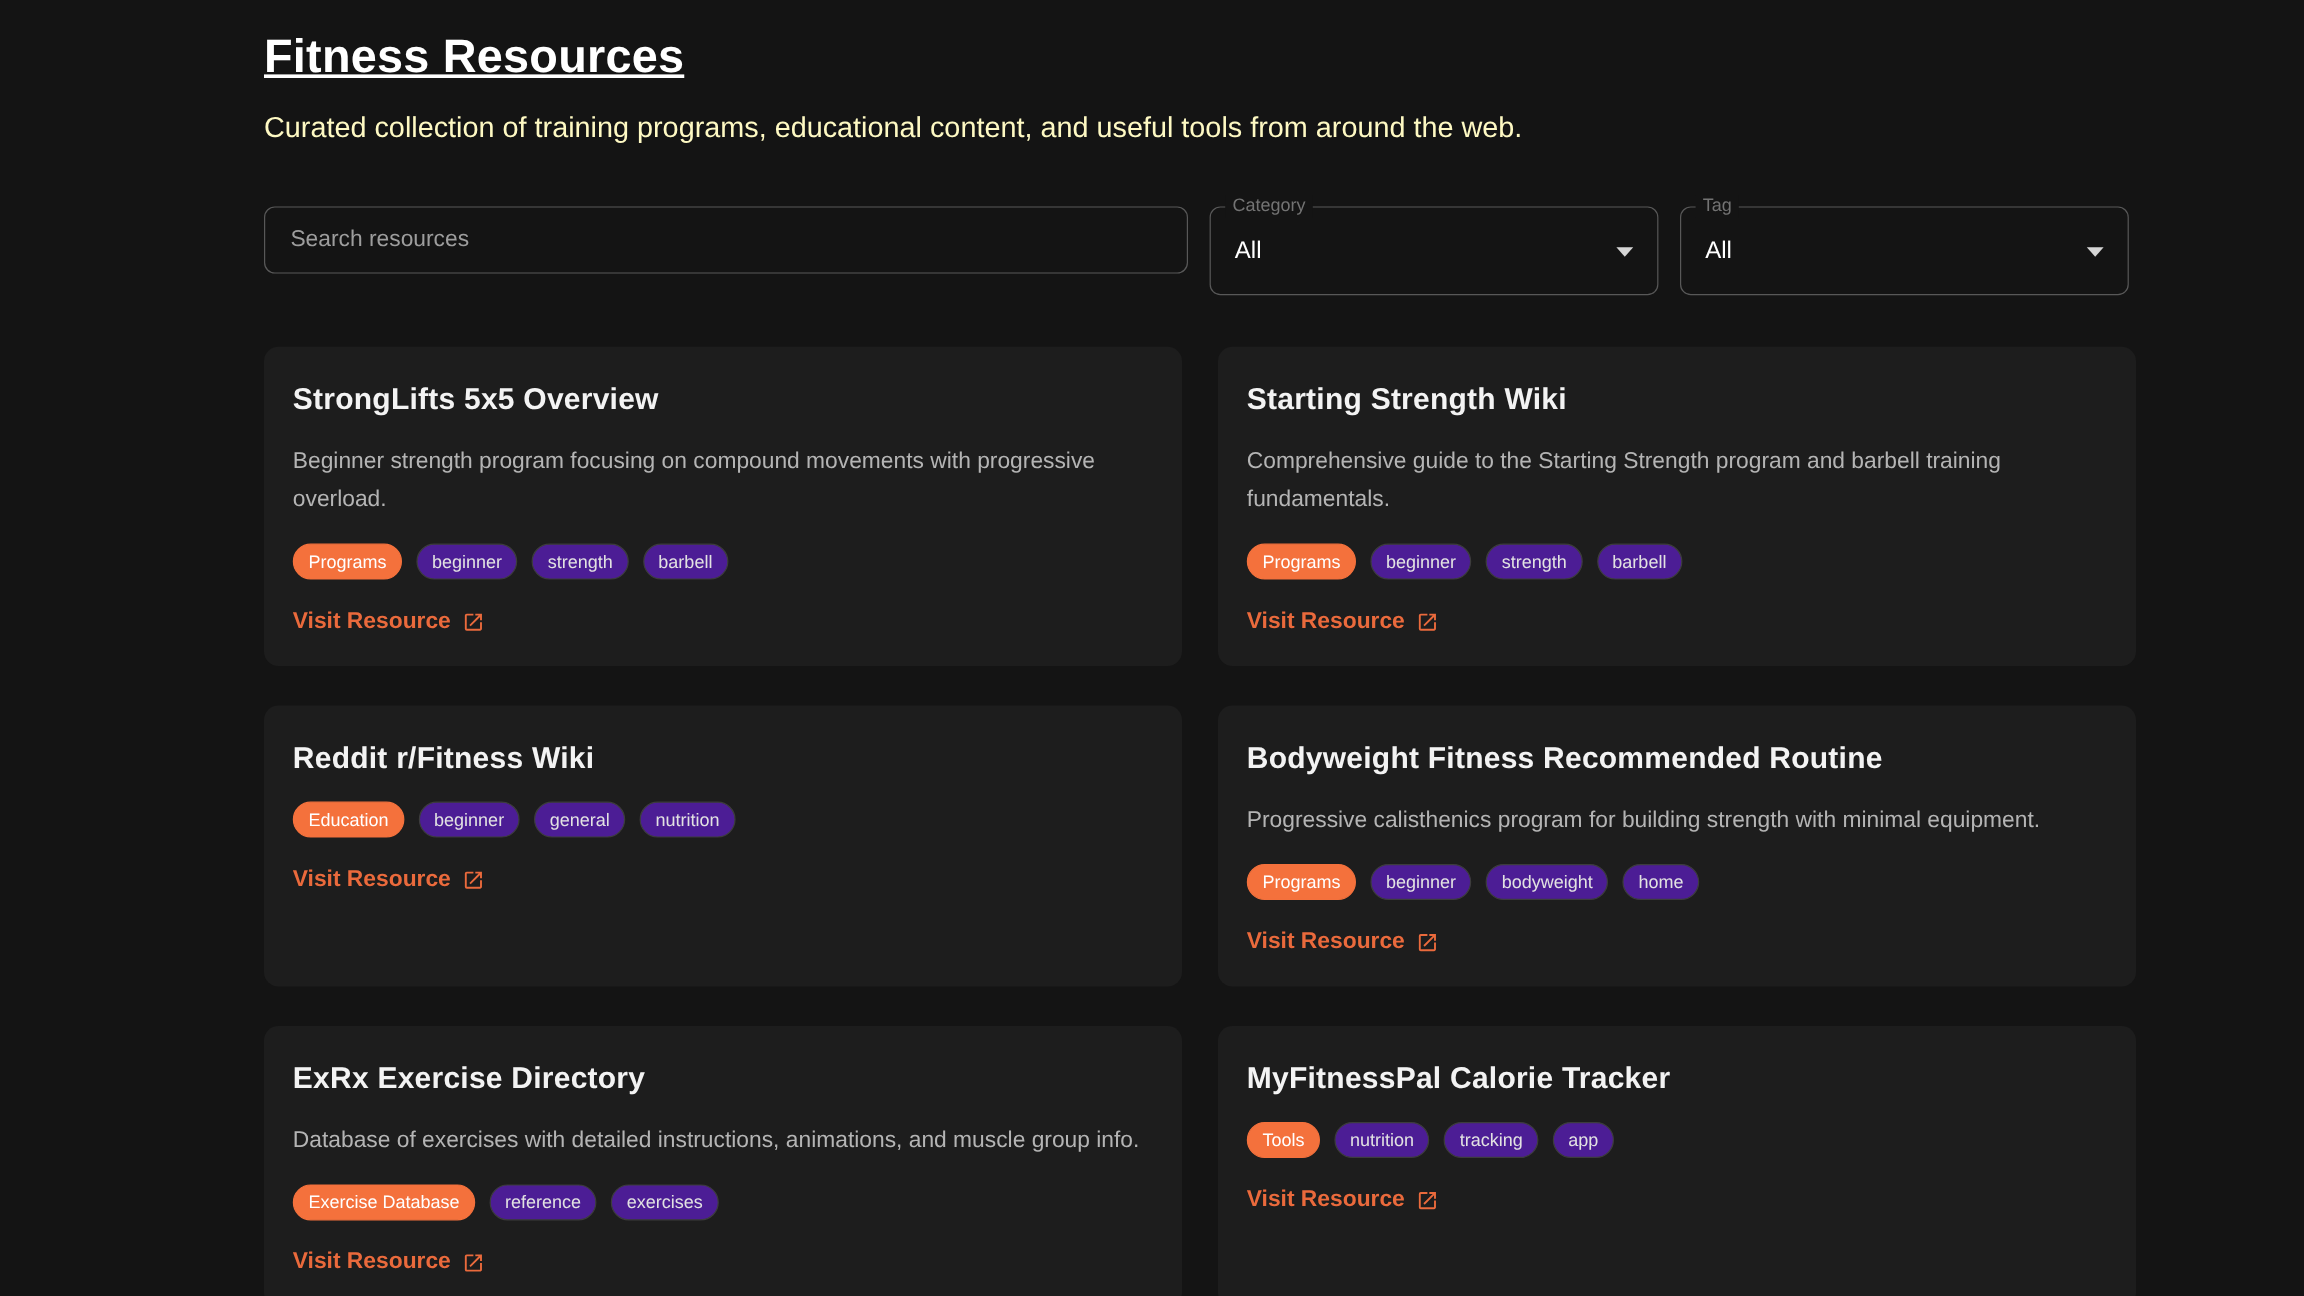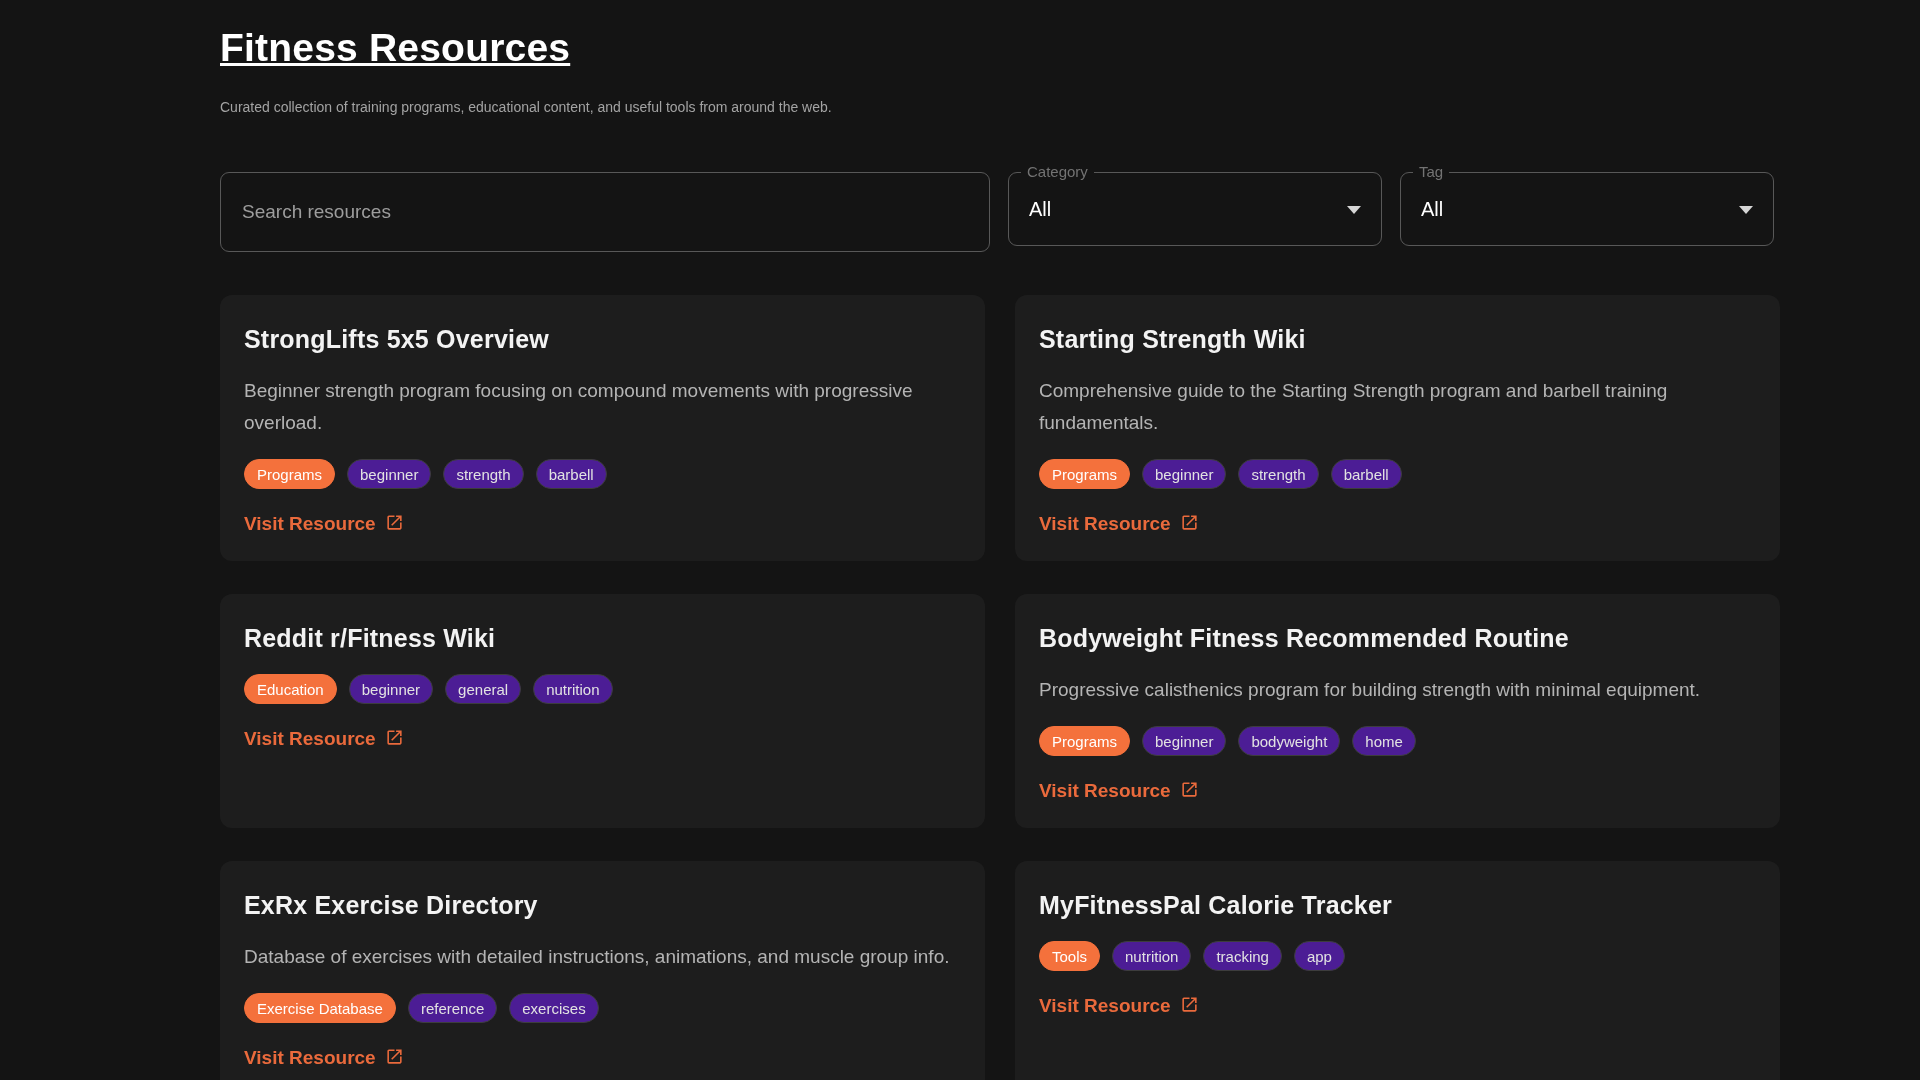--- a/index.html
+++ b/index.html
@@ -15,7 +15,7 @@
     color:#ffffff;letter-spacing:.2px;text-decoration:underline;
   }
   .page-subtitle{
-    margin:24px 0 0;font-size:14px;line-height:26px;color:#a3a3a3;font-weight:400;
+    margin:24px 0 0;font-size:24px;line-height:26px;color:#fef9c3;font-weight:400;
   }
 
   .filters{margin-top:52px;display:flex;gap:18px;}

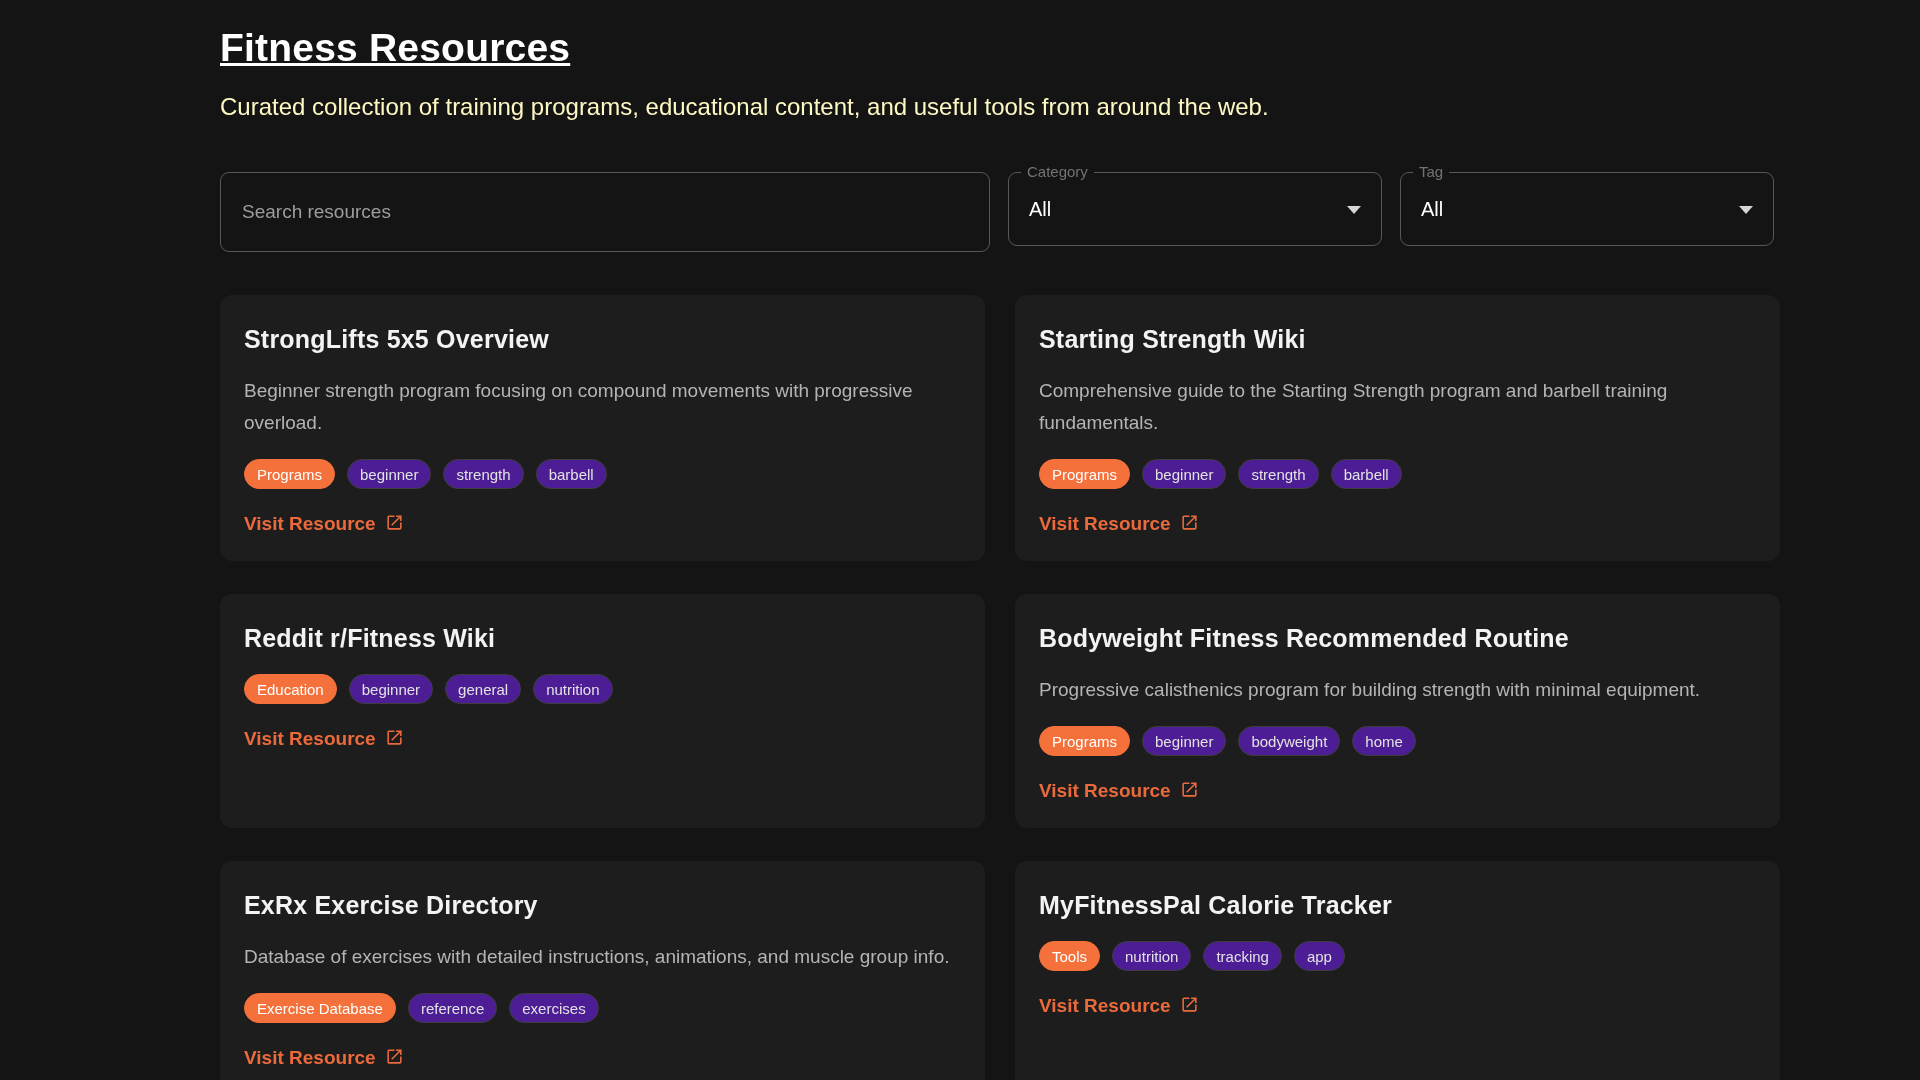--- a/index.html
+++ b/index.html
@@ -20,7 +20,7 @@
 
   .filters{margin-top:52px;display:flex;gap:18px;}
   .search-box{
-    box-sizing:border-box;width:770px;height:80px;flex:0 0 770px;
+    box-sizing:border-box;width:770px;height:56px;flex:0 0 770px;
     background:transparent;border:1px solid #585858;border-radius:9px;
     padding:0 21px;font-size:19px;color:#e8e8e8;outline:none;
   }

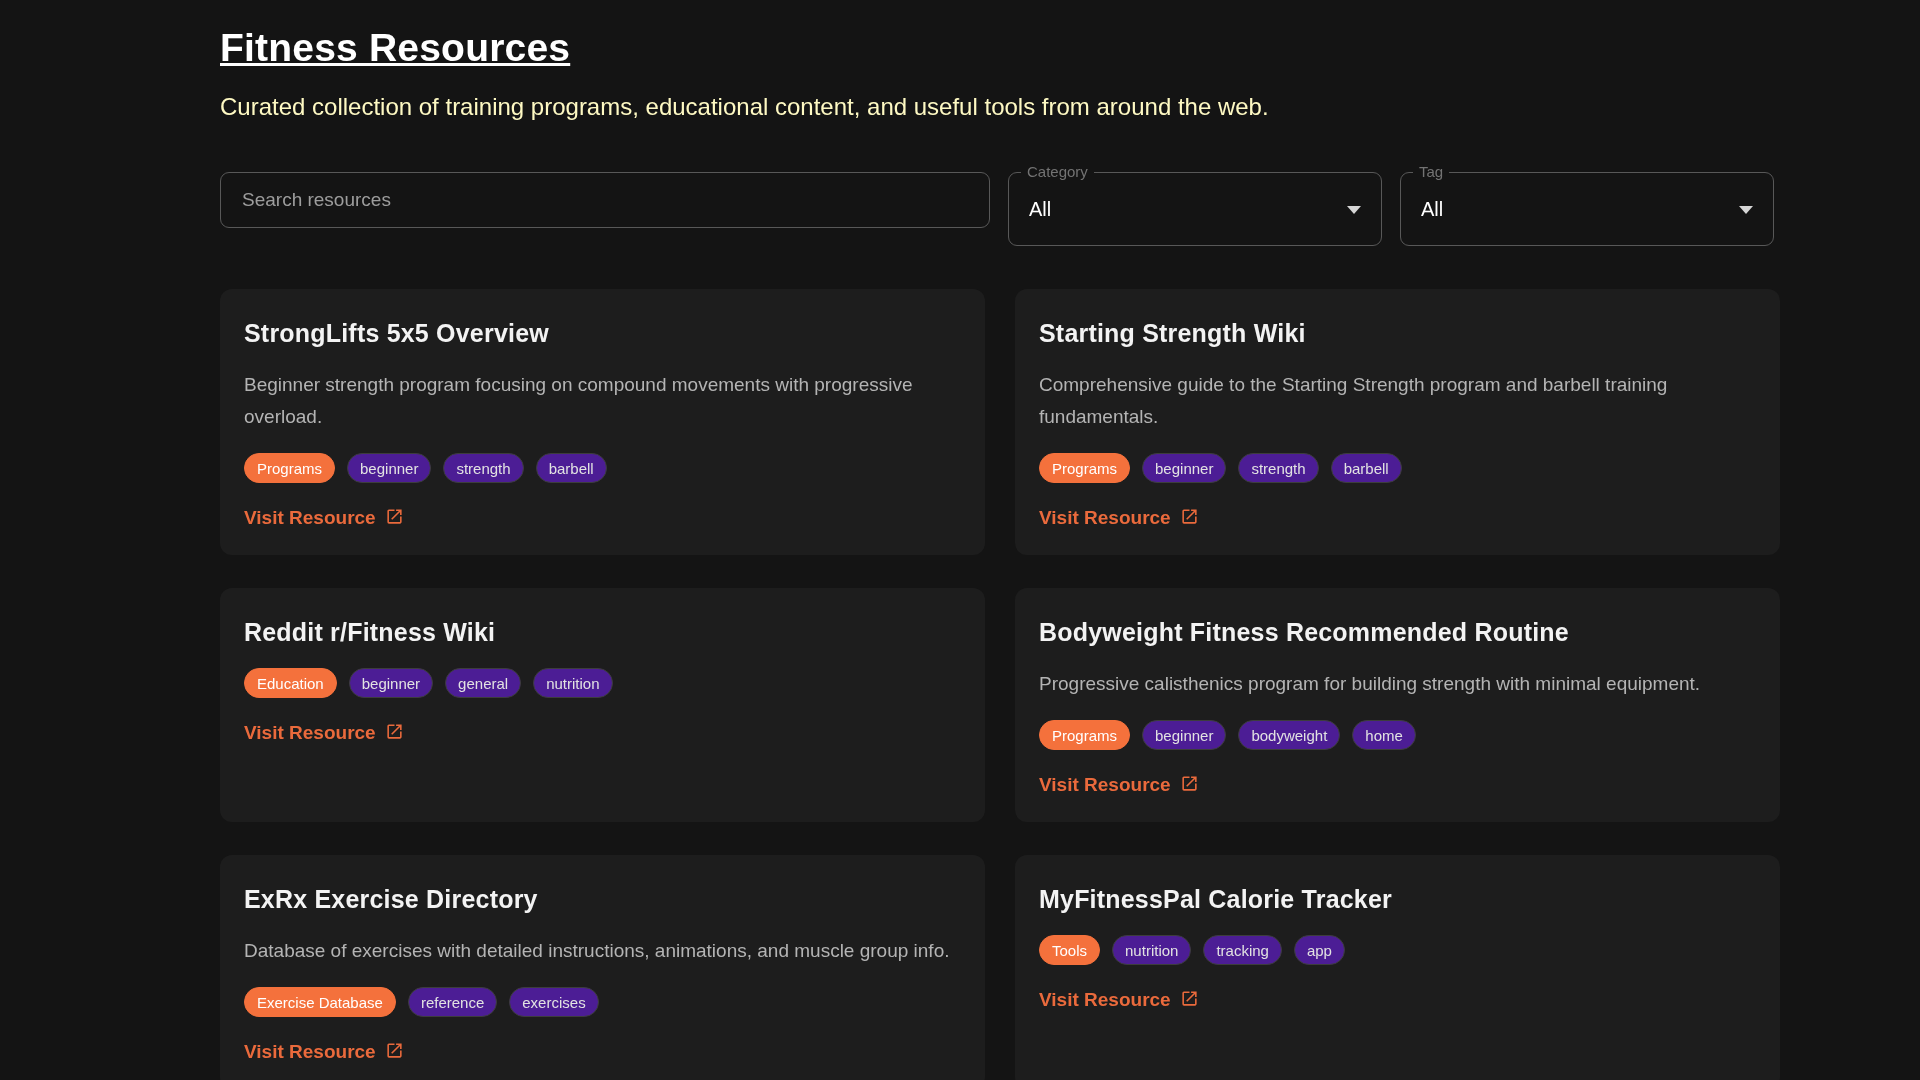--- a/index.html
+++ b/index.html
@@ -62,7 +62,7 @@
   .chip-cat{background:#f4713c;border:1px solid #f4713c;color:#ffffff;}
   .chip-tag{background:#4c1d95;border:1px solid #3d3d3d;color:#e2e2e2;}
   .visit{
-    margin-top:24px;display:inline-flex;gap:9px;
+    margin-top:24px;display:inline-flex;align-items:center;gap:9px;
     color:#ea6a3c;font-size:19px;font-weight:700;text-decoration:none;cursor:pointer;
   }
   .visit svg{display:block;}

